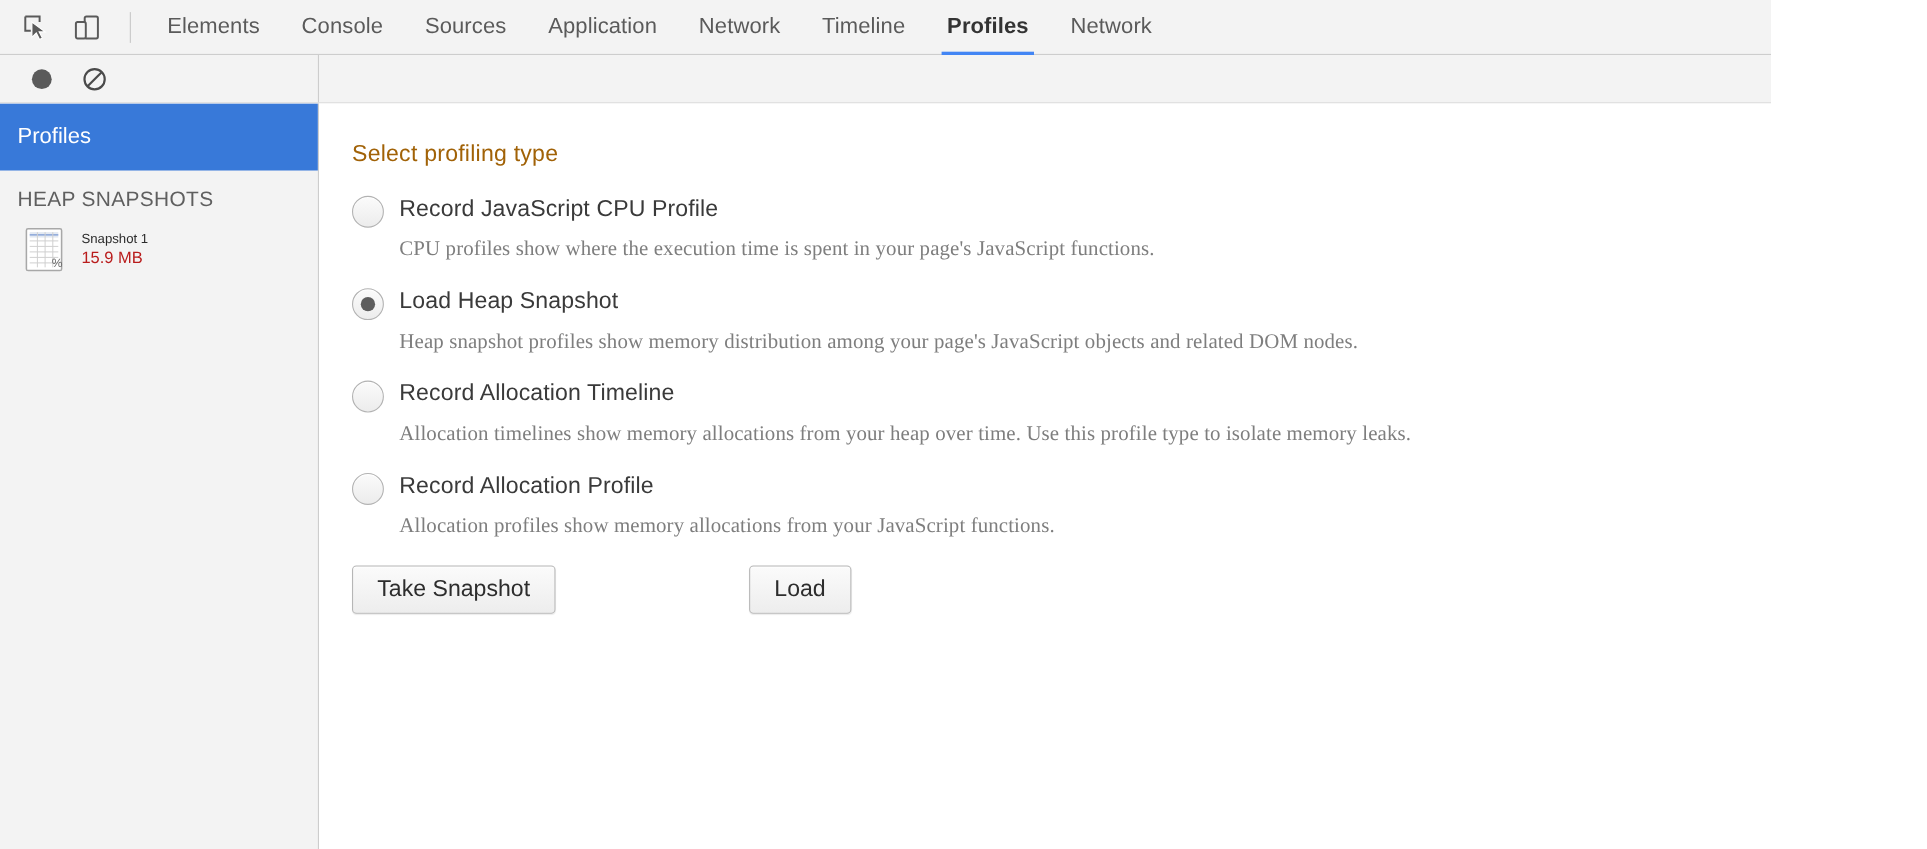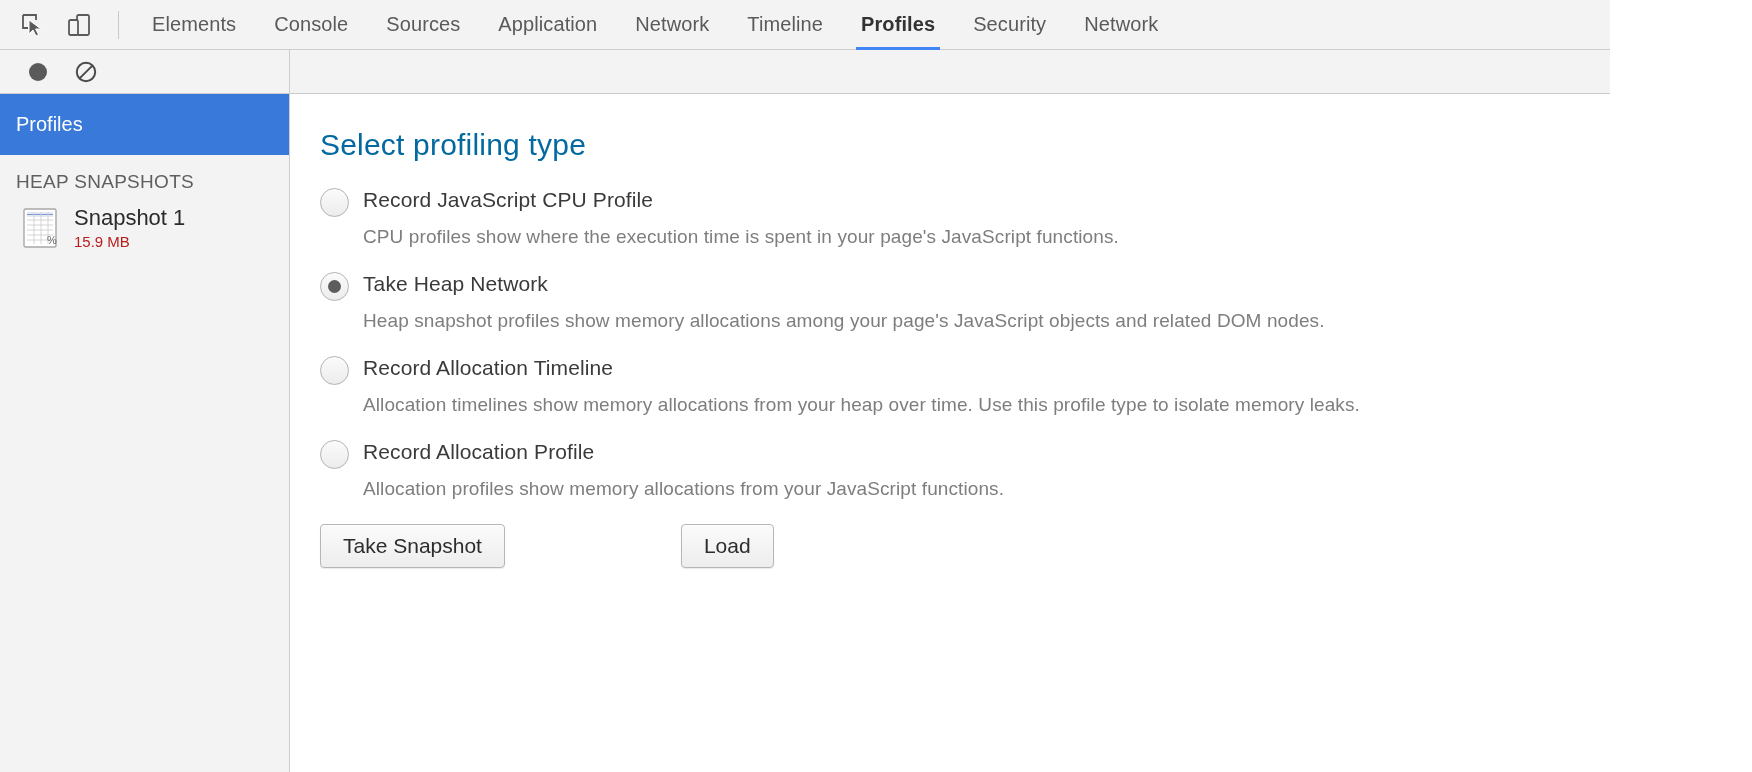--- a/index.html
+++ b/index.html
@@ -263,9 +263,6 @@
         </div>
       <div class="tab active">
           <span>Profiles</span>
-        </div>
-      <div class="tab">
-          <span>Security</span>
         </div>
       <div class="tab">
           <span>Network</span>

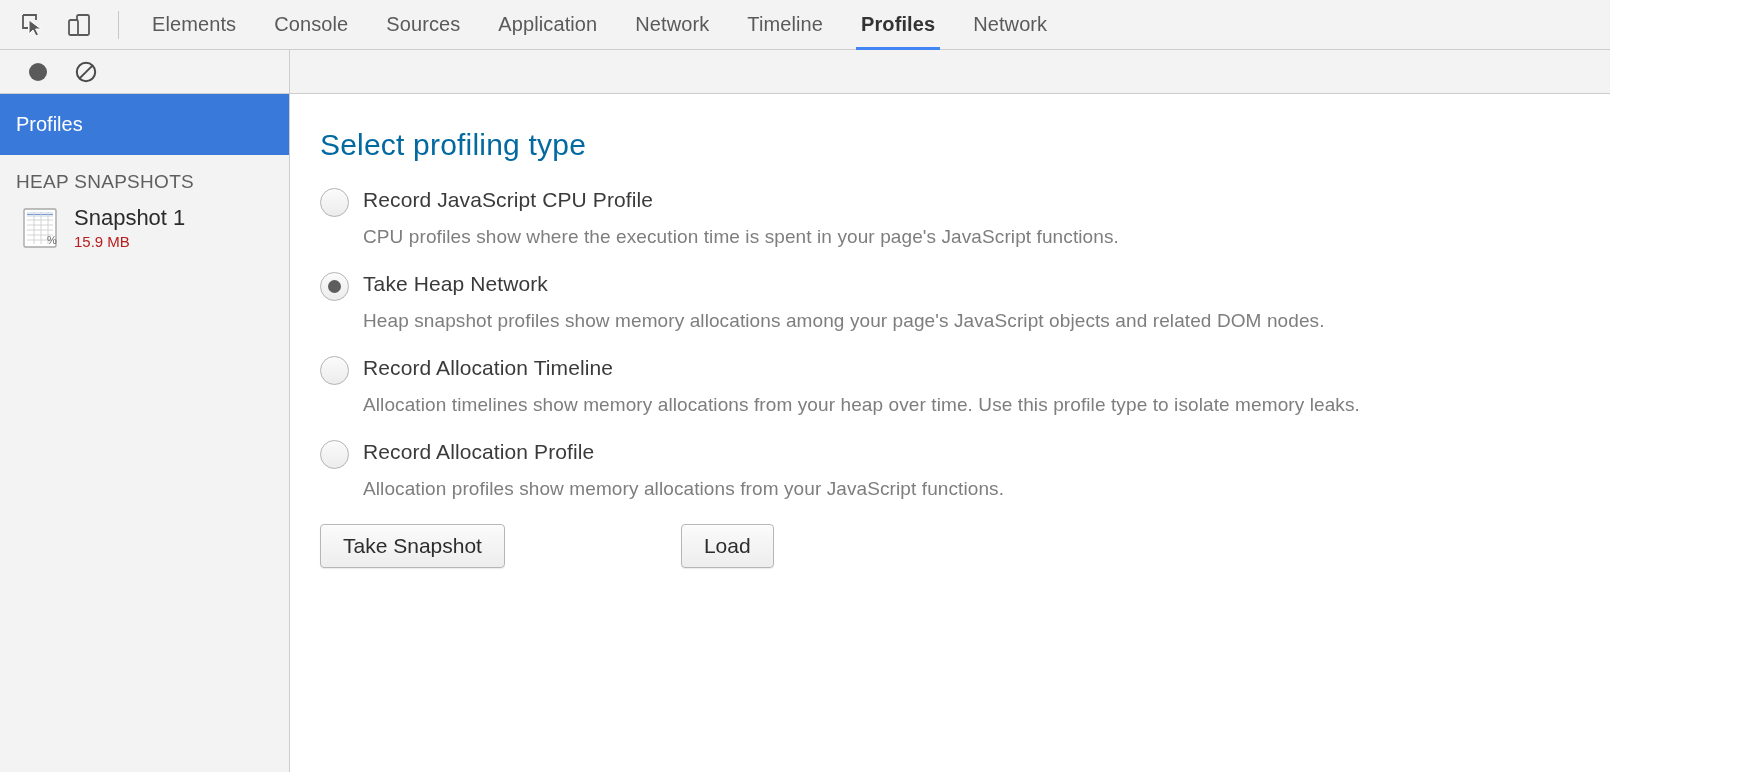--- a/index.html
+++ b/index.html
@@ -153,8 +153,8 @@
     overflow: hidden;
   }
   .main-title {
-    font-size: 30px;
-    color: #0369a1;
+    font-size: 21px;
+    color: #a16207;
     font-weight: normal;
     margin: 0 0 26px 0;
     letter-spacing: .2px;

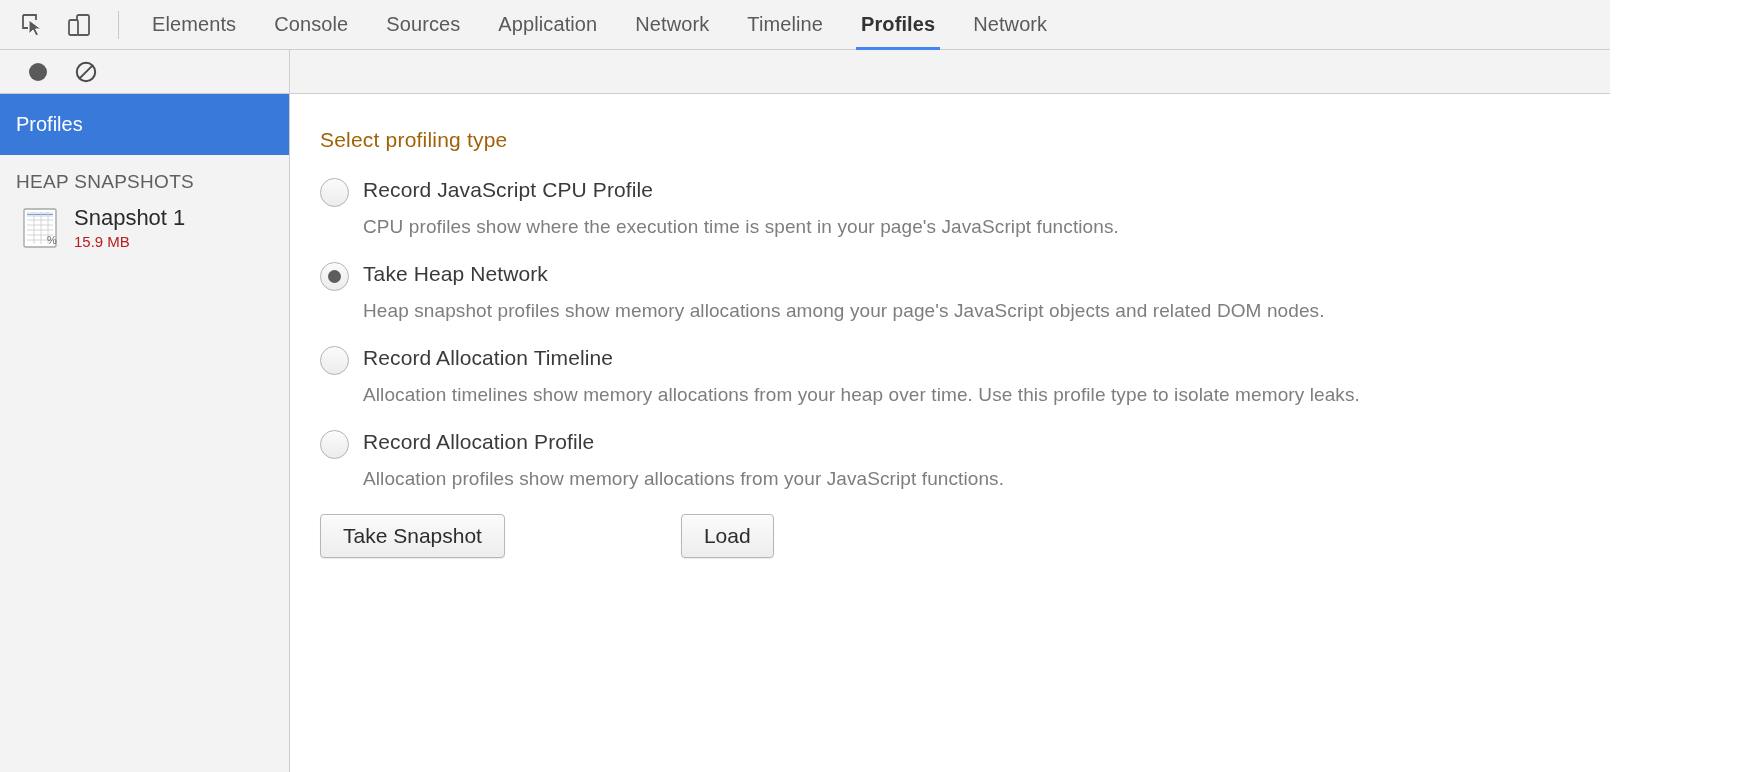--- a/index.html
+++ b/index.html
@@ -142,7 +142,7 @@
     flex-shrink: 0;
   }
   .snap-text { display: flex; flex-direction: column; line-height: 1.18; }
-  .snap-title { font-size: 22px; color: #2b2b2b; }
+  .snap-title { font-size: 12px; color: #2b2b2b; }
   .snap-sub { font-size: 15px; color: #b91c1c; margin-top: 2px; }
 
   

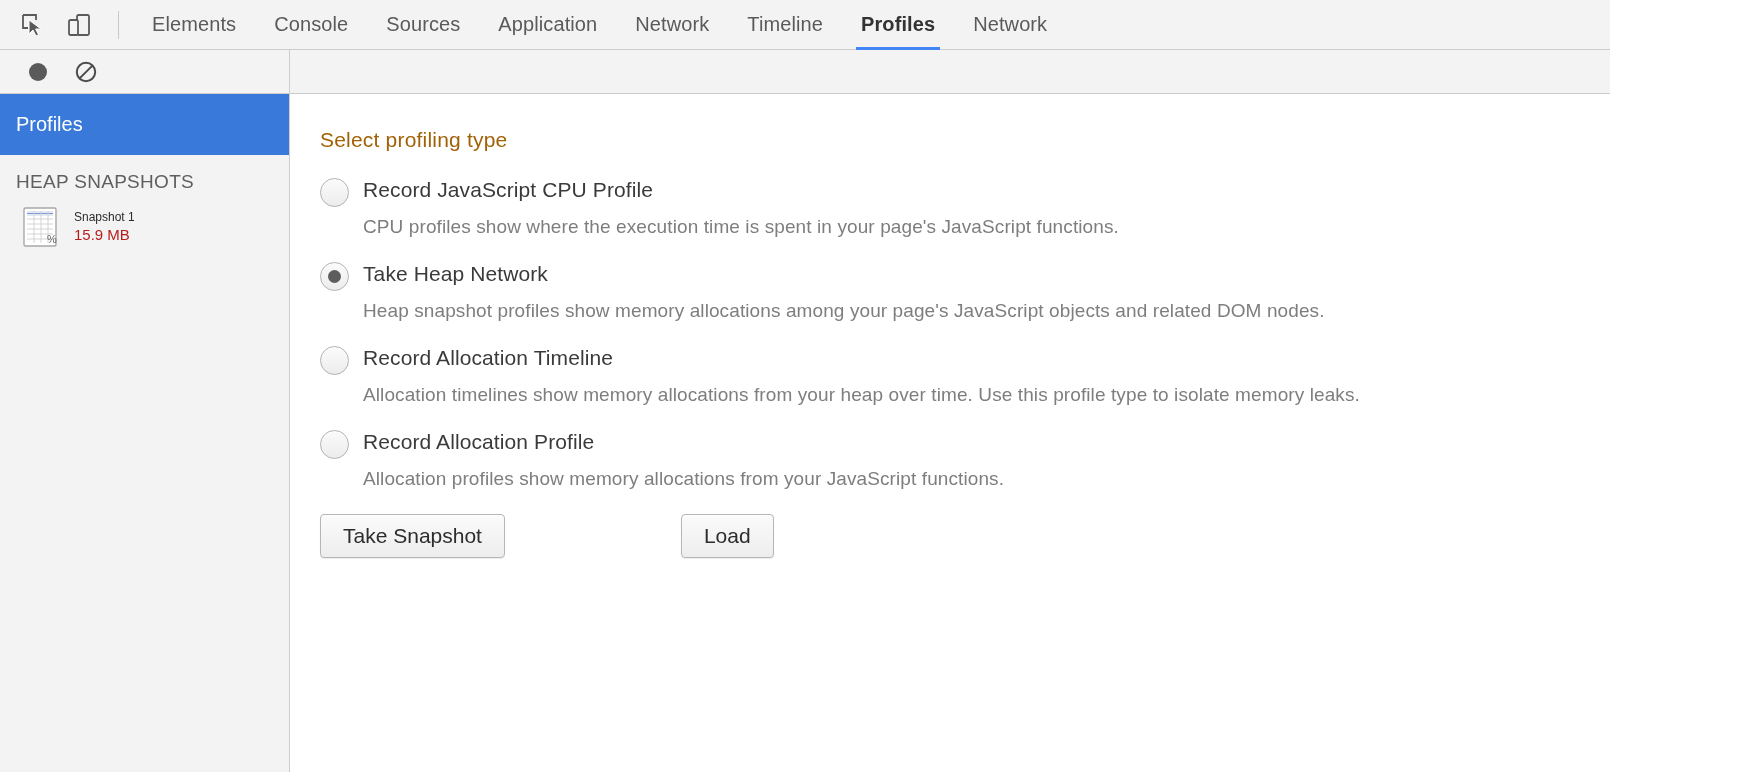--- a/index.html
+++ b/index.html
@@ -195,6 +195,7 @@
     color: #7e7e7e;
     margin: 9px 0 24px 43px;
     letter-spacing: .1px;
+    font-family: Liberation Serif, serif;
   }
 
   .btn-row {

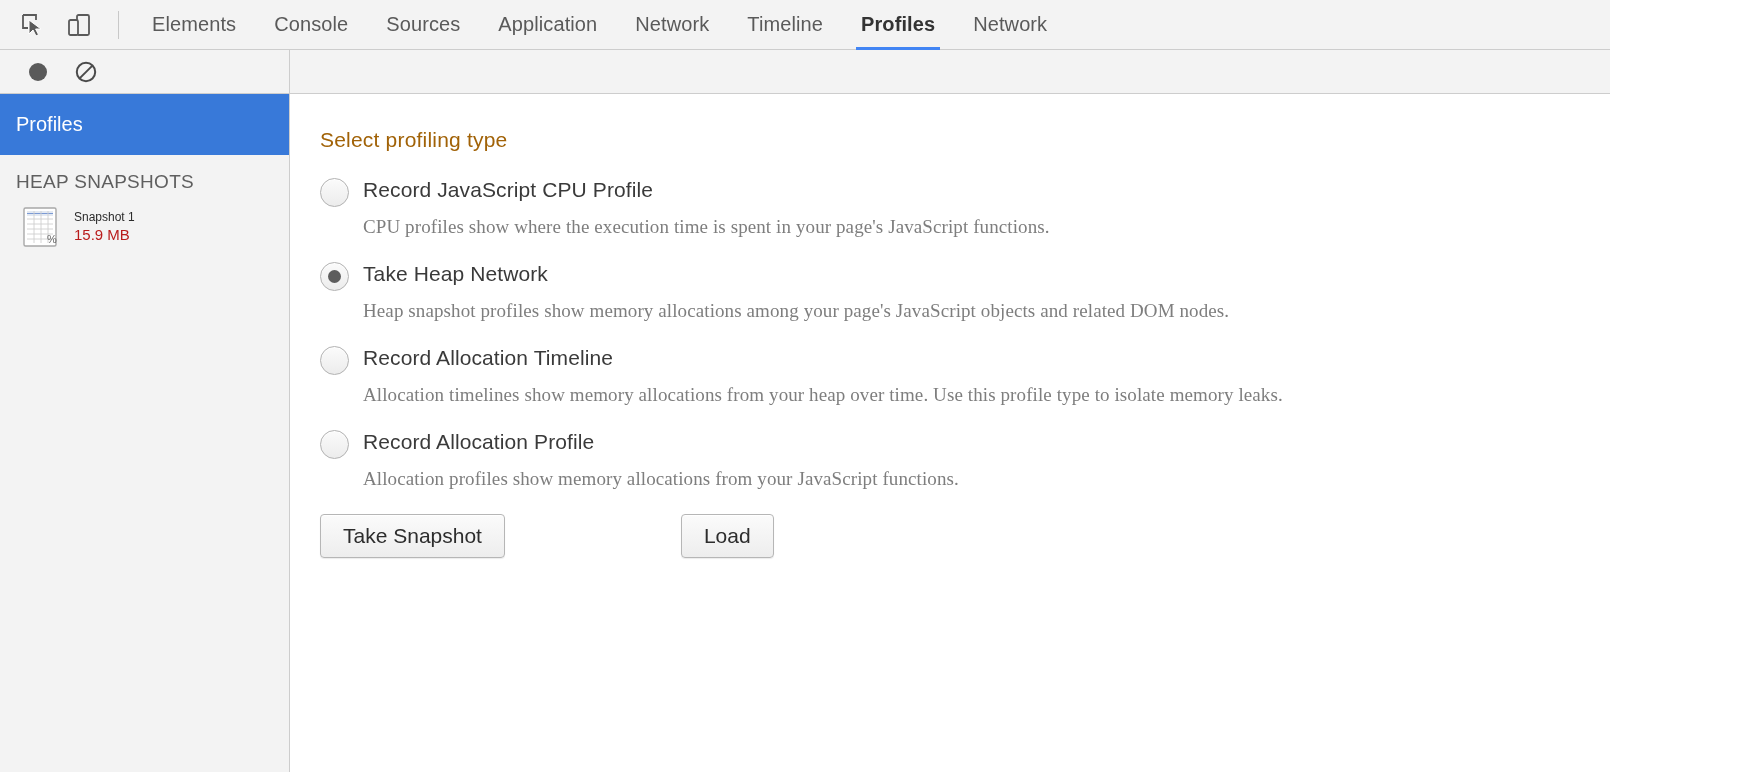--- a/index.html
+++ b/index.html
@@ -340,7 +340,7 @@
 
       <div class="opt-row">
         <span class="radio checked"></span>
-        <span class="opt-label">Take Heap Network</span>
+        <span class="opt-label">Load Heap Snapshot</span>
       </div>
       <div class="opt-desc">Heap snapshot profiles show memory allocations among your page's JavaScript objects and related DOM nodes.</div>
 

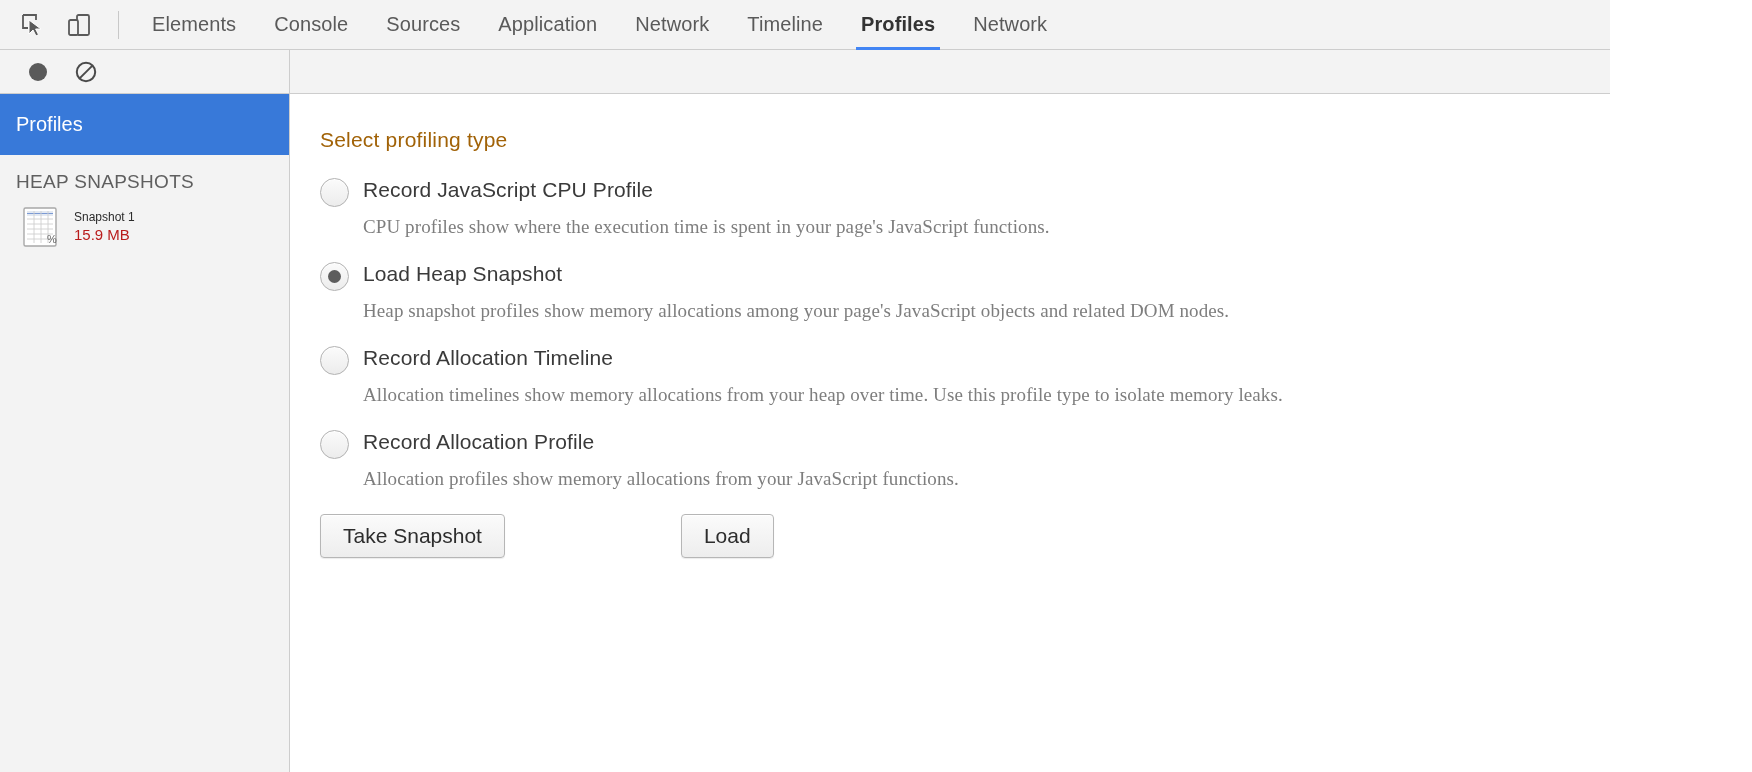--- a/index.html
+++ b/index.html
@@ -342,7 +342,7 @@
         <span class="radio checked"></span>
         <span class="opt-label">Load Heap Snapshot</span>
       </div>
-      <div class="opt-desc">Heap snapshot profiles show memory allocations among your page's JavaScript objects and related DOM nodes.</div>
+      <div class="opt-desc">Heap snapshot profiles show memory distribution among your page's JavaScript objects and related DOM nodes.</div>
 
       <div class="opt-row">
         <span class="radio"></span>

